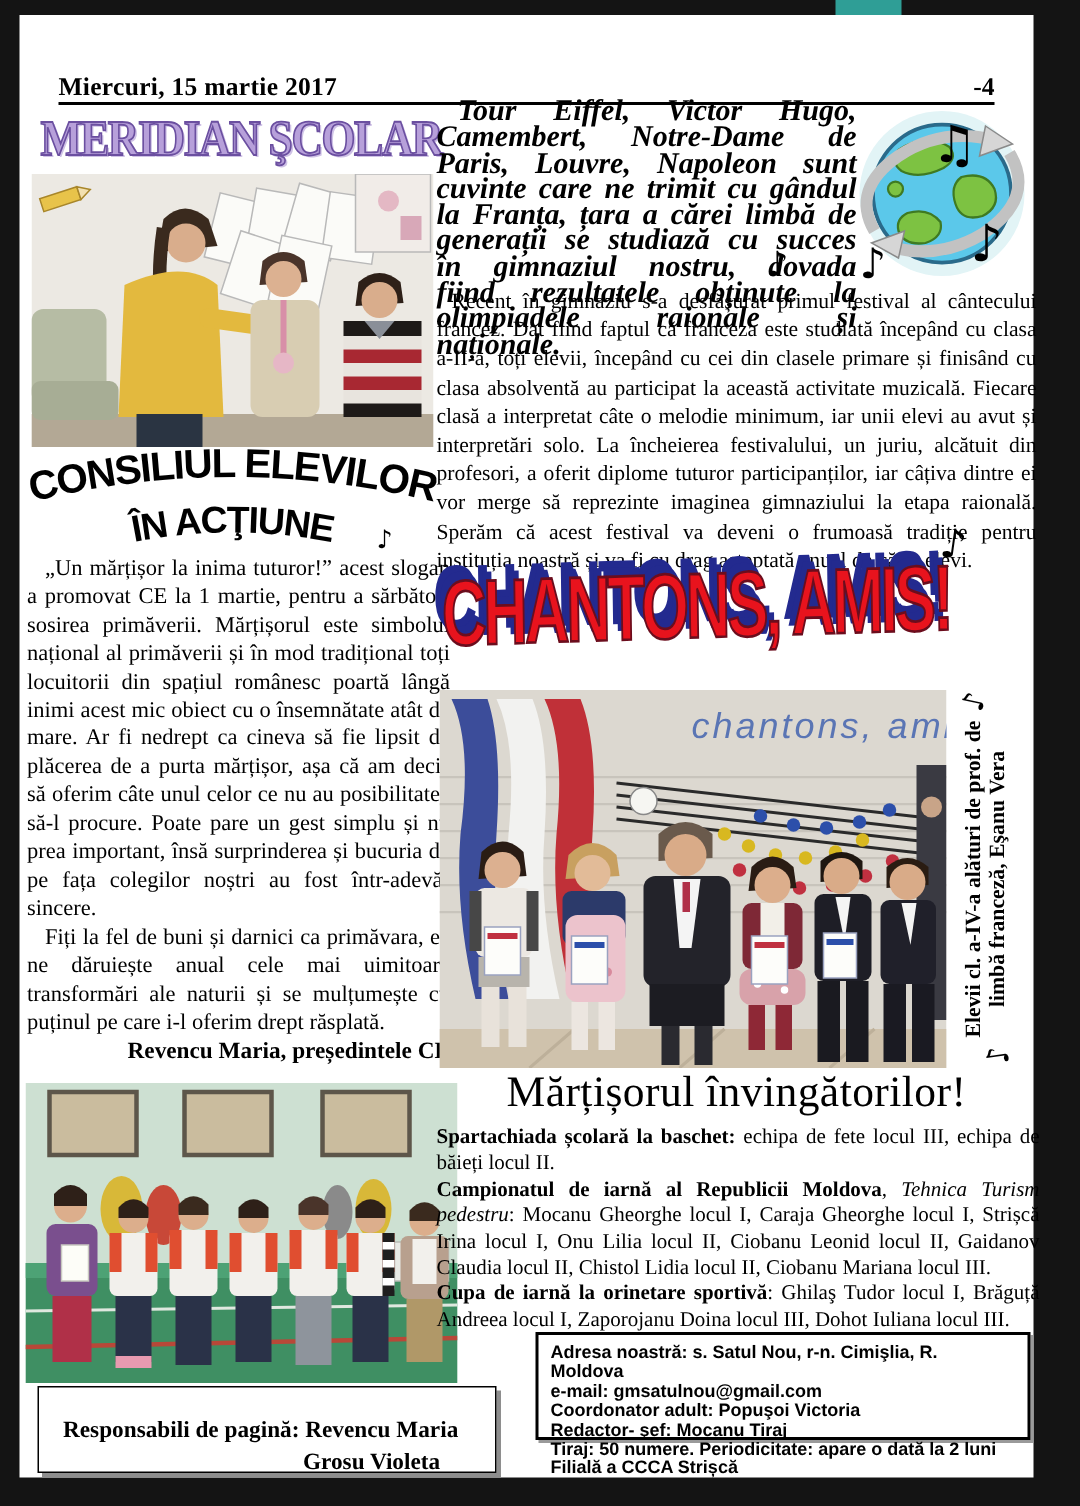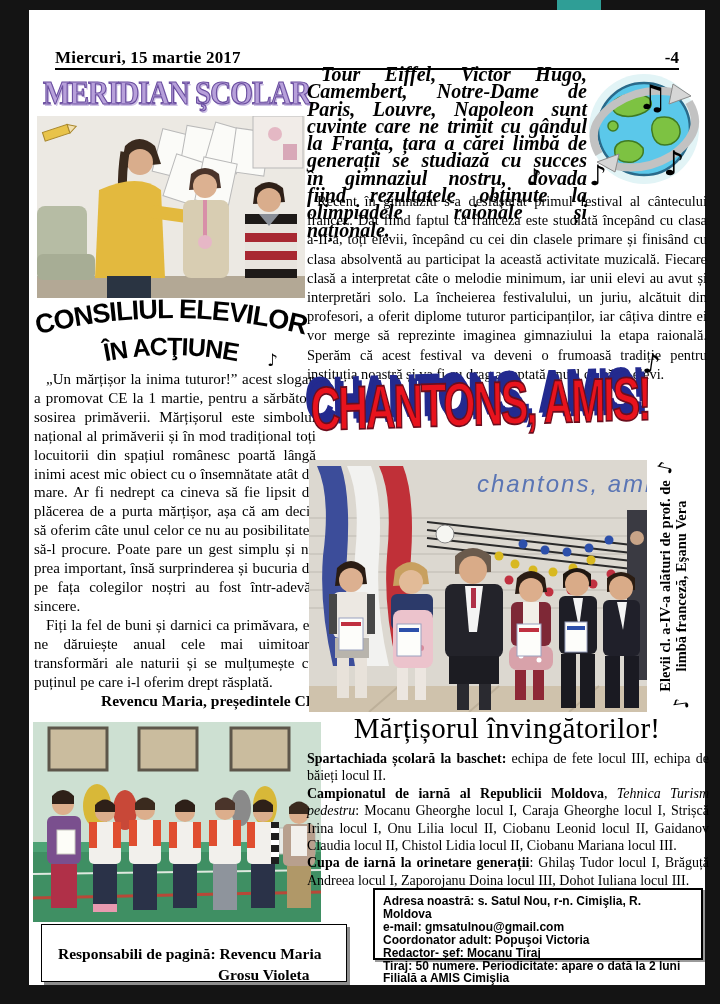--- a/index.html
+++ b/index.html
@@ -6,7 +6,7 @@
   body{width:720px;height:1004px;background:#141414;position:relative;overflow:hidden;
        font-family:"Liberation Serif", serif;}
   .teal-accent{position:absolute;left:557px;top:0;width:44px;height:11px;background:#2f9e96;}
-  .page{position:absolute;left:29px;top:10px;width:676px;height:975px;background:#ffffff;}
+  .page{position:absolute;left:13px;top:10px;width:676px;height:975px;background:#ffffff;}
 
   
   .hdr{position:absolute;left:26px;top:32px;width:624px;height:26px;

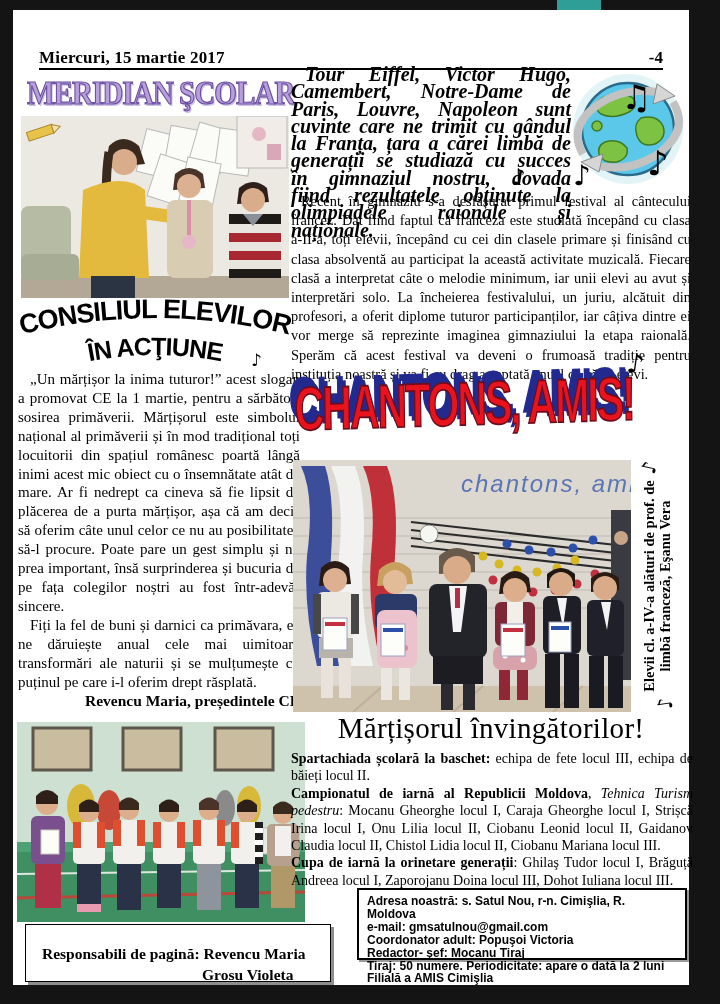--- a/index.html
+++ b/index.html
@@ -457,7 +457,7 @@
   <div class="results">
     <p><span class="b">Spartachiada școlară la baschet:</span><span> echipa de fete locul III, echipa de băieți locul II.</span></p>
     <p><span class="b">Campionatul de iarnă al Republicii Moldova</span><span>, </span><span class="i">Tehnica Turism pedestru</span><span>: Mocanu Gheorghe locul I, Caraja Gheorghe locul I, Strișcă Irina locul I, Onu Lilia locul II, Ciobanu Leonid locul II, Gaidanov Claudia locul II, Chistol Lidia locul II, Ciobanu Mariana locul III.</span></p>
-    <p><span class="b">Cupa de iarnă la orinetare generații</span><span>: Ghilaş Tudor locul I, Brăguță Andreea locul I, Zaporojanu Doina locul III, Dohot Iuliana locul III.</span></p>
+    <p><span class="b">Cupa de iarnă la orinetare sportivă</span><span>: Ghilaş Tudor locul I, Brăguță Andreea locul I, Zaporojanu Doina locul III, Dohot Iuliana locul III.</span></p>
   </div>
 
   <div class="addrbox">

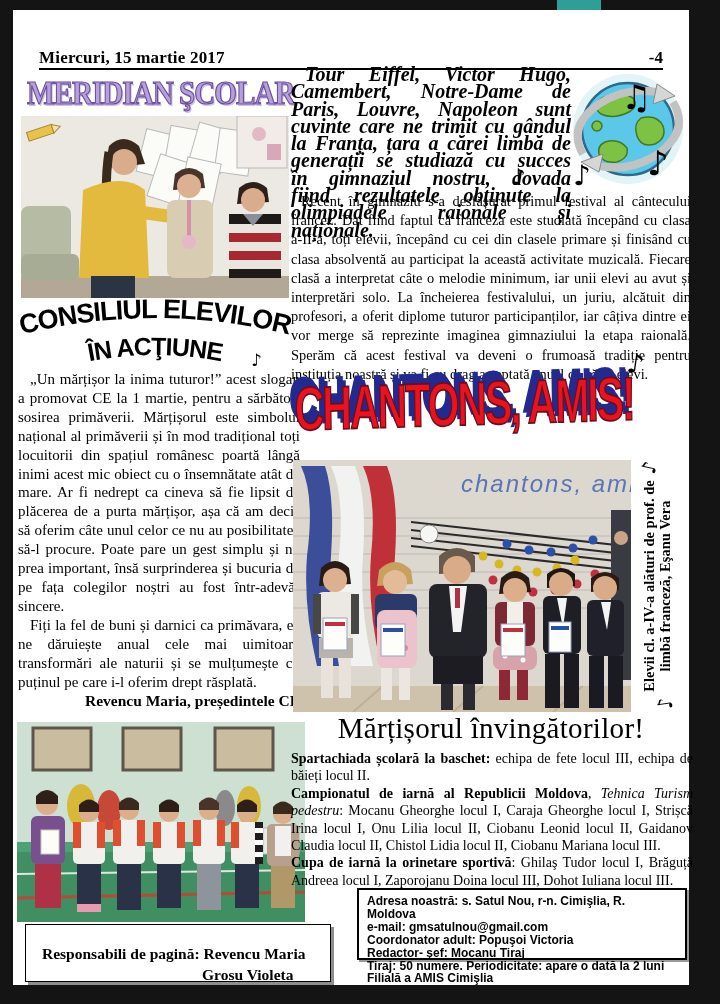--- a/index.html
+++ b/index.html
@@ -466,7 +466,7 @@
     <div>Coordonator adult: Popuşoi Victoria</div>
     <div>Redactor- şef: Mocanu Tiraj</div>
     <div>Tiraj: 50 numere. Periodicitate: apare o dată la 2 luni</div>
-    <div>Filială a AMIS Cimişlia</div>
+    <div>Filială a CCCA Strișcă</div>
   </div>
 
 </div>

